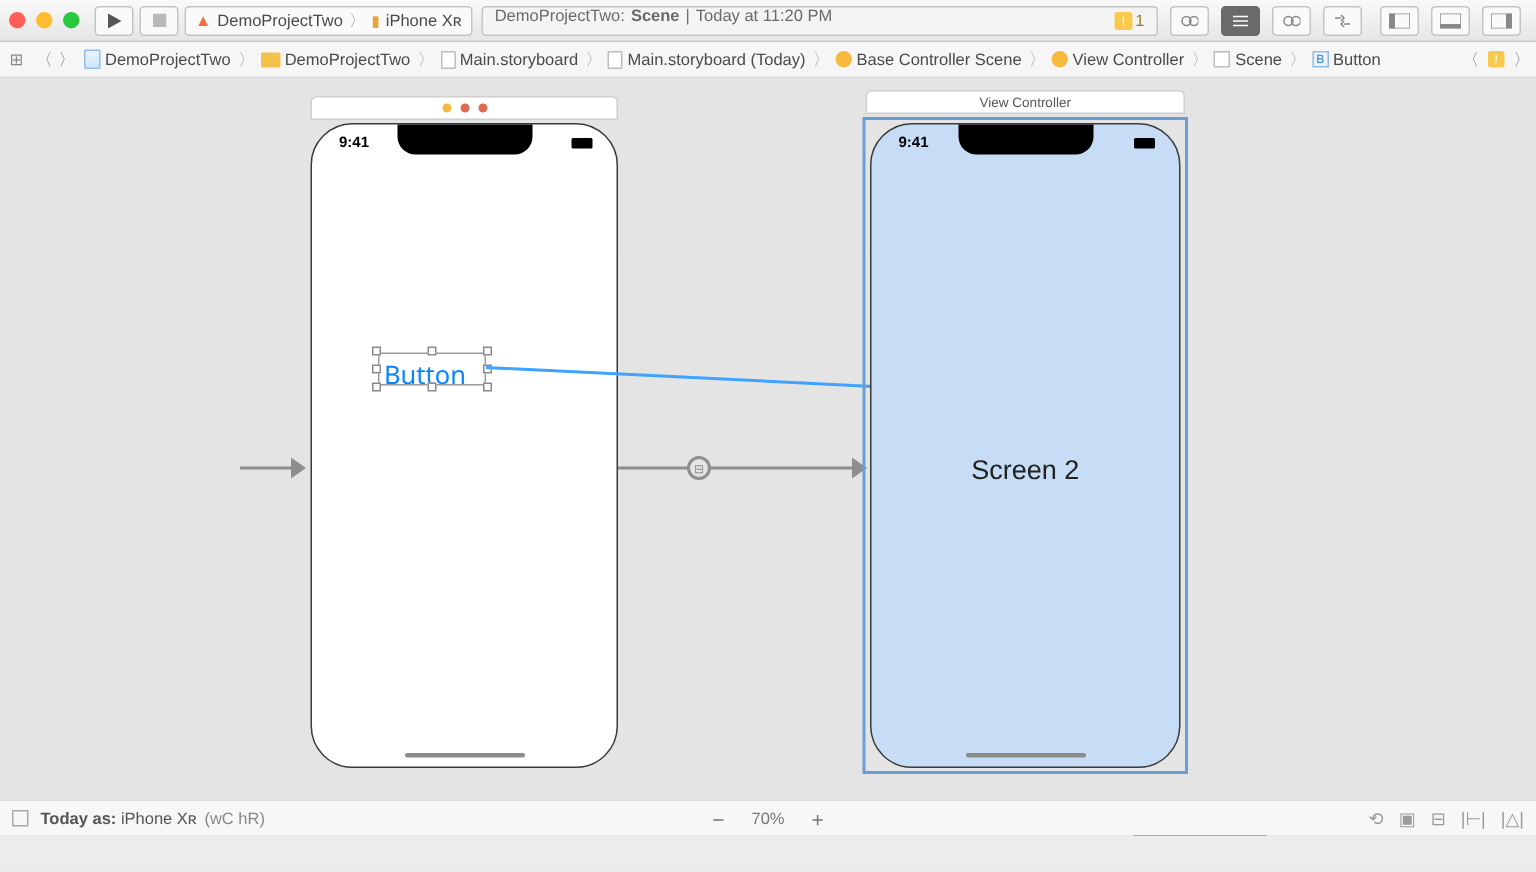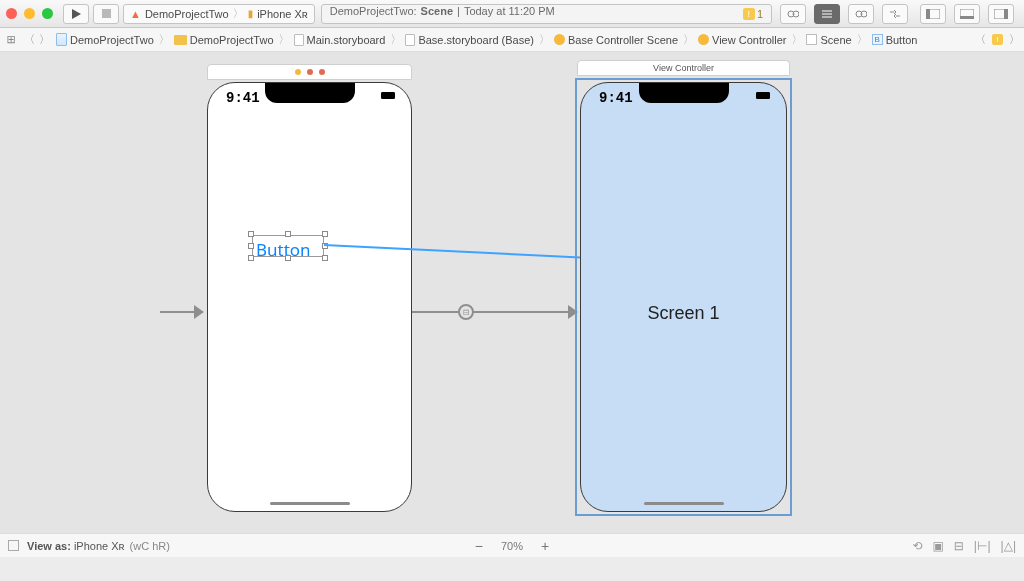--- a/index.html
+++ b/index.html
@@ -219,7 +219,7 @@
       </span>
     <span class="crumb">
         <span class="ico-file"></span>
-        <span>Base.storyboard (Base)</span>
+        <span>Main.storyboard (Today)</span>
         <span class="sep">〉</span>
       </span>
     <span class="crumb">

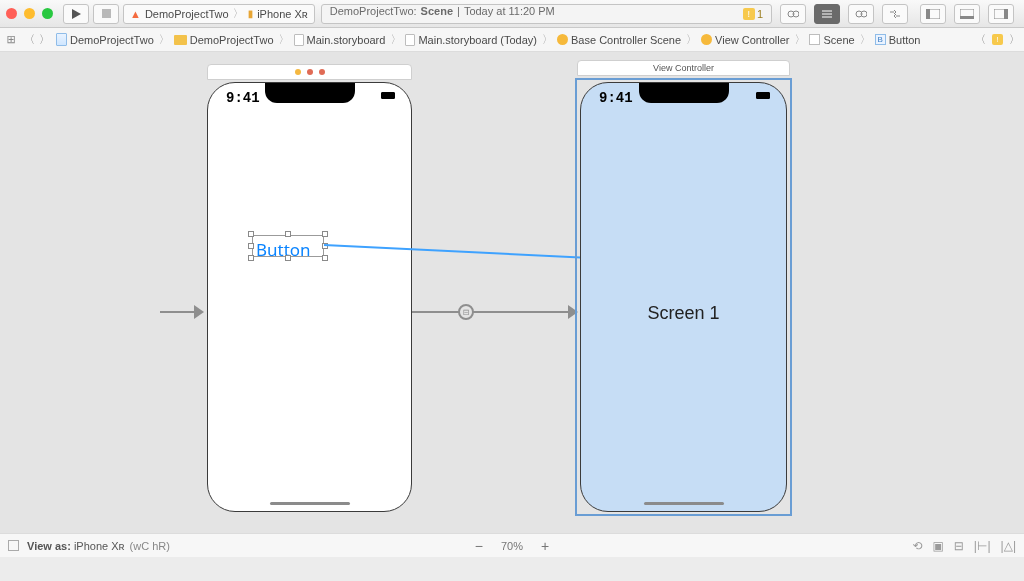--- a/index.html
+++ b/index.html
@@ -57,7 +57,7 @@
 .phone{position:absolute;border:1.5px solid #3b3b3b;border-radius:28px;background:#fff;}
 .phone .notch{position:absolute;top:0;left:50%;transform:translateX(-50%);
               width:90px;height:20px;background:#000;border-radius:0 0 12px 12px;}
-.phone .sb-time{position:absolute;top:7px;left:18px;font-size:14px;font-weight:600;font-family:Liberation Mono, monospace;}
+.phone .sb-time{position:absolute;top:7px;left:18px;font-size:10px;font-weight:600;}
 .phone .sb-batt{position:absolute;top:9px;right:16px;width:14px;height:7px;border:1px solid #000;
                border-radius:1px;background:#000;}
 .phone .home{position:absolute;bottom:6px;left:50%;transform:translateX(-50%);

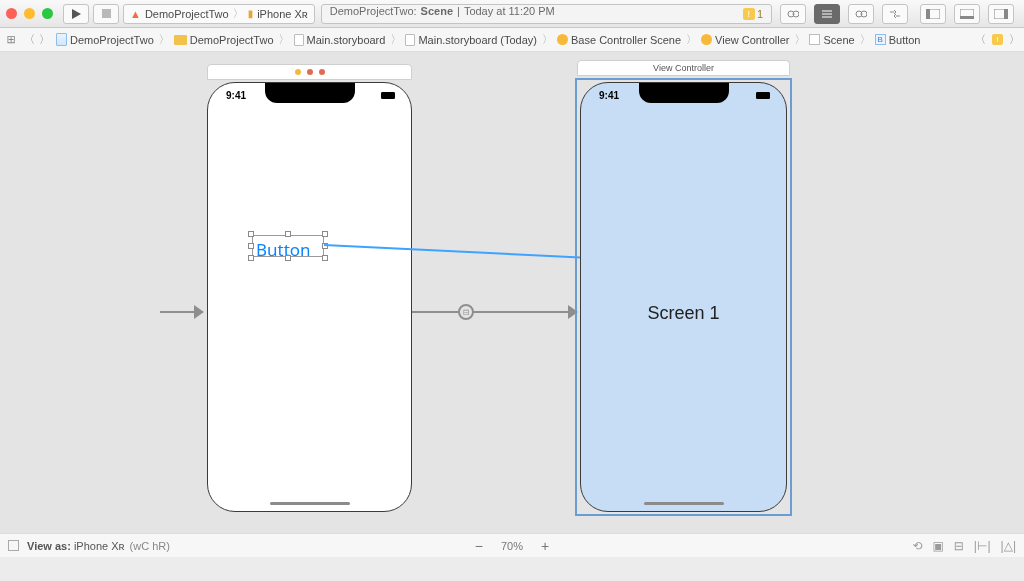--- a/index.html
+++ b/index.html
@@ -297,7 +297,7 @@
     <div class="notch"></div>
     <div class="sb-time">9:41</div>
     <div class="sb-batt"></div>
-    <div class="screen2-lbl">Screen 1</div>
+    <div class="screen2-lbl">Screen 2</div>
     <div class="home"></div>
   </div>
   <div class="vc-badge">View Controller</div>

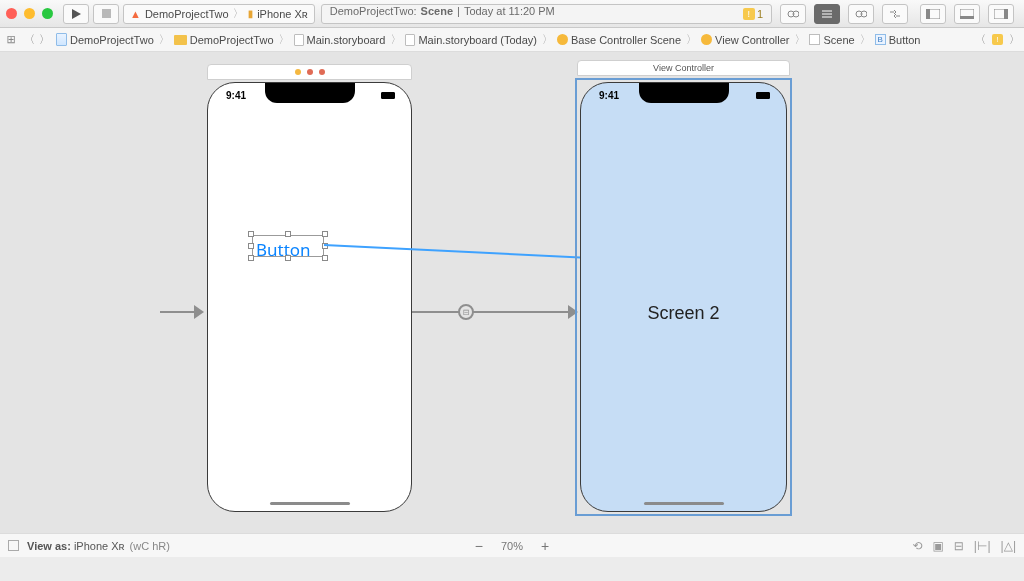--- a/index.html
+++ b/index.html
@@ -305,7 +305,7 @@
   <div class="bottombar">
     <span class="vw-ico"></span>
     <span>
-      <span class="viewas">View as:</span>
+      <span class="viewas">Today as:</span>
       <span>iPhone Xʀ</span>
       <span class="viewas-sub">(wC hR)</span>
     </span>

